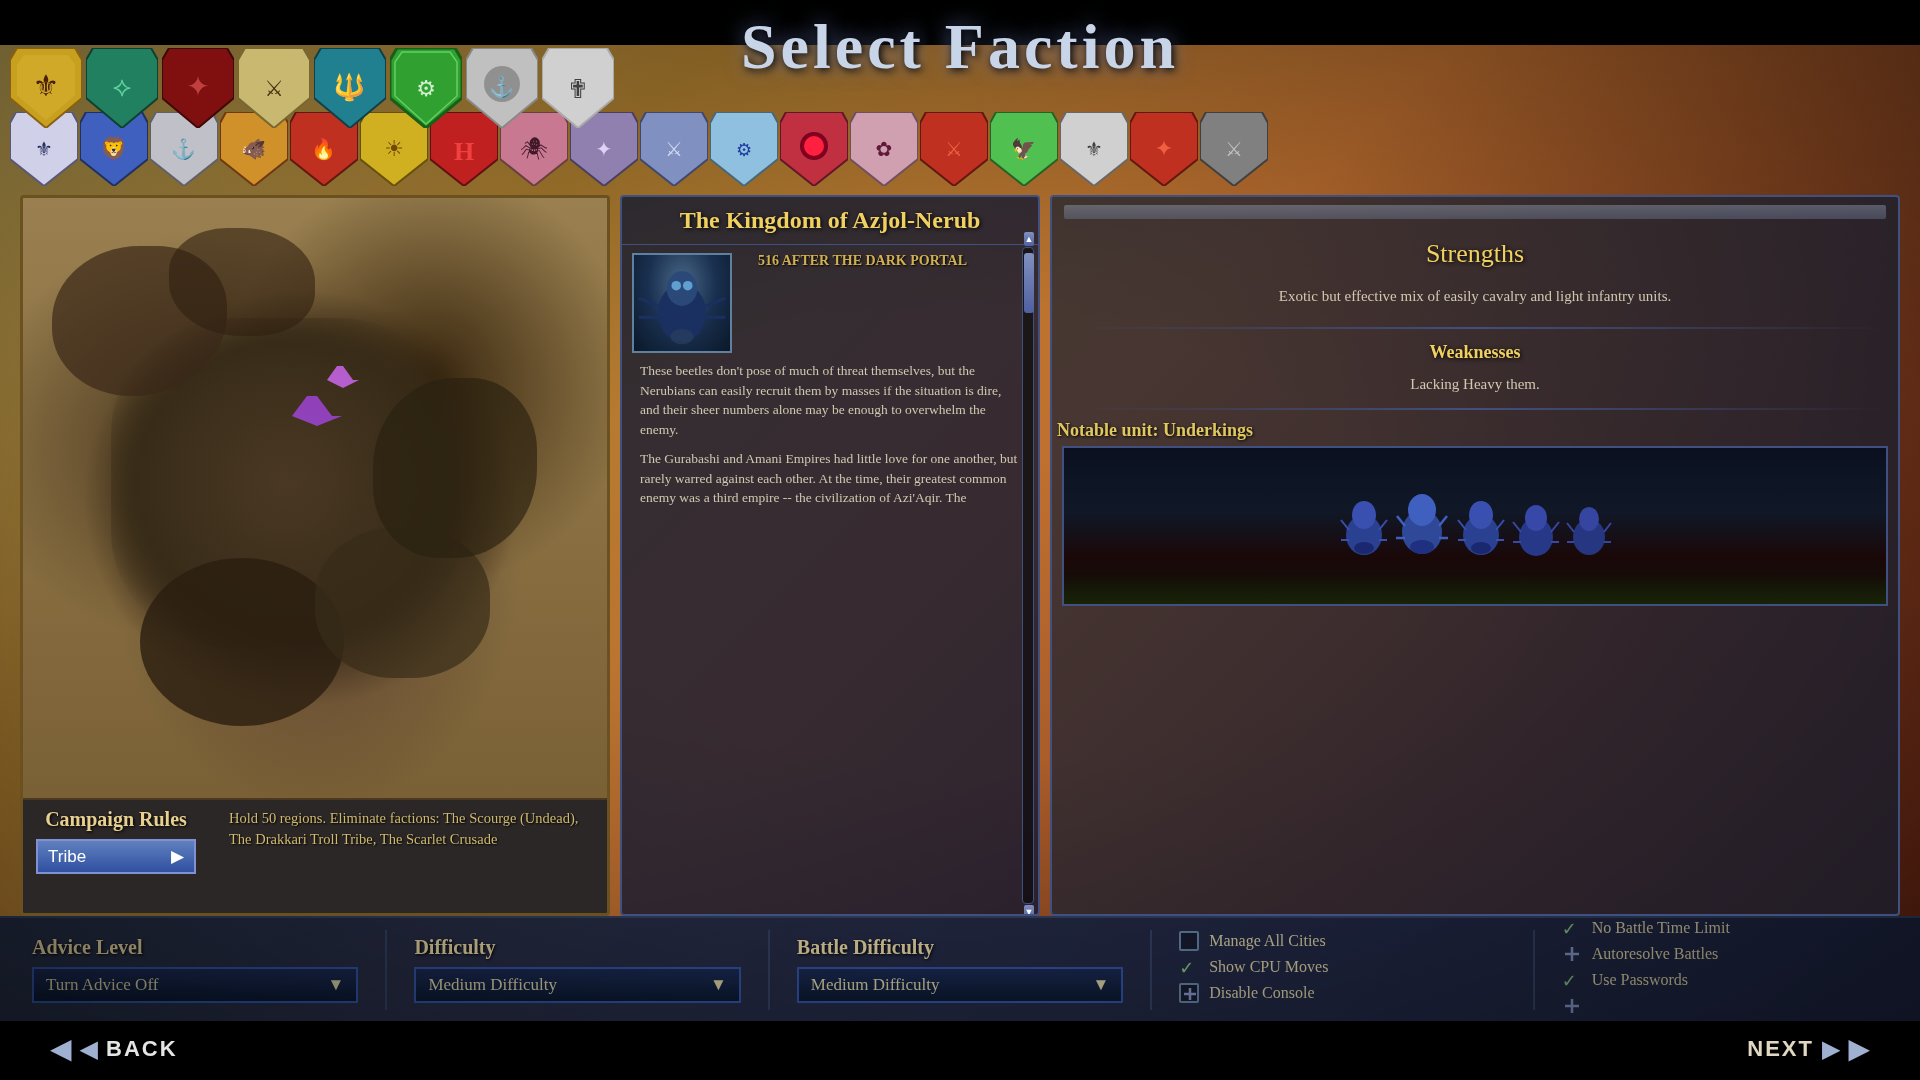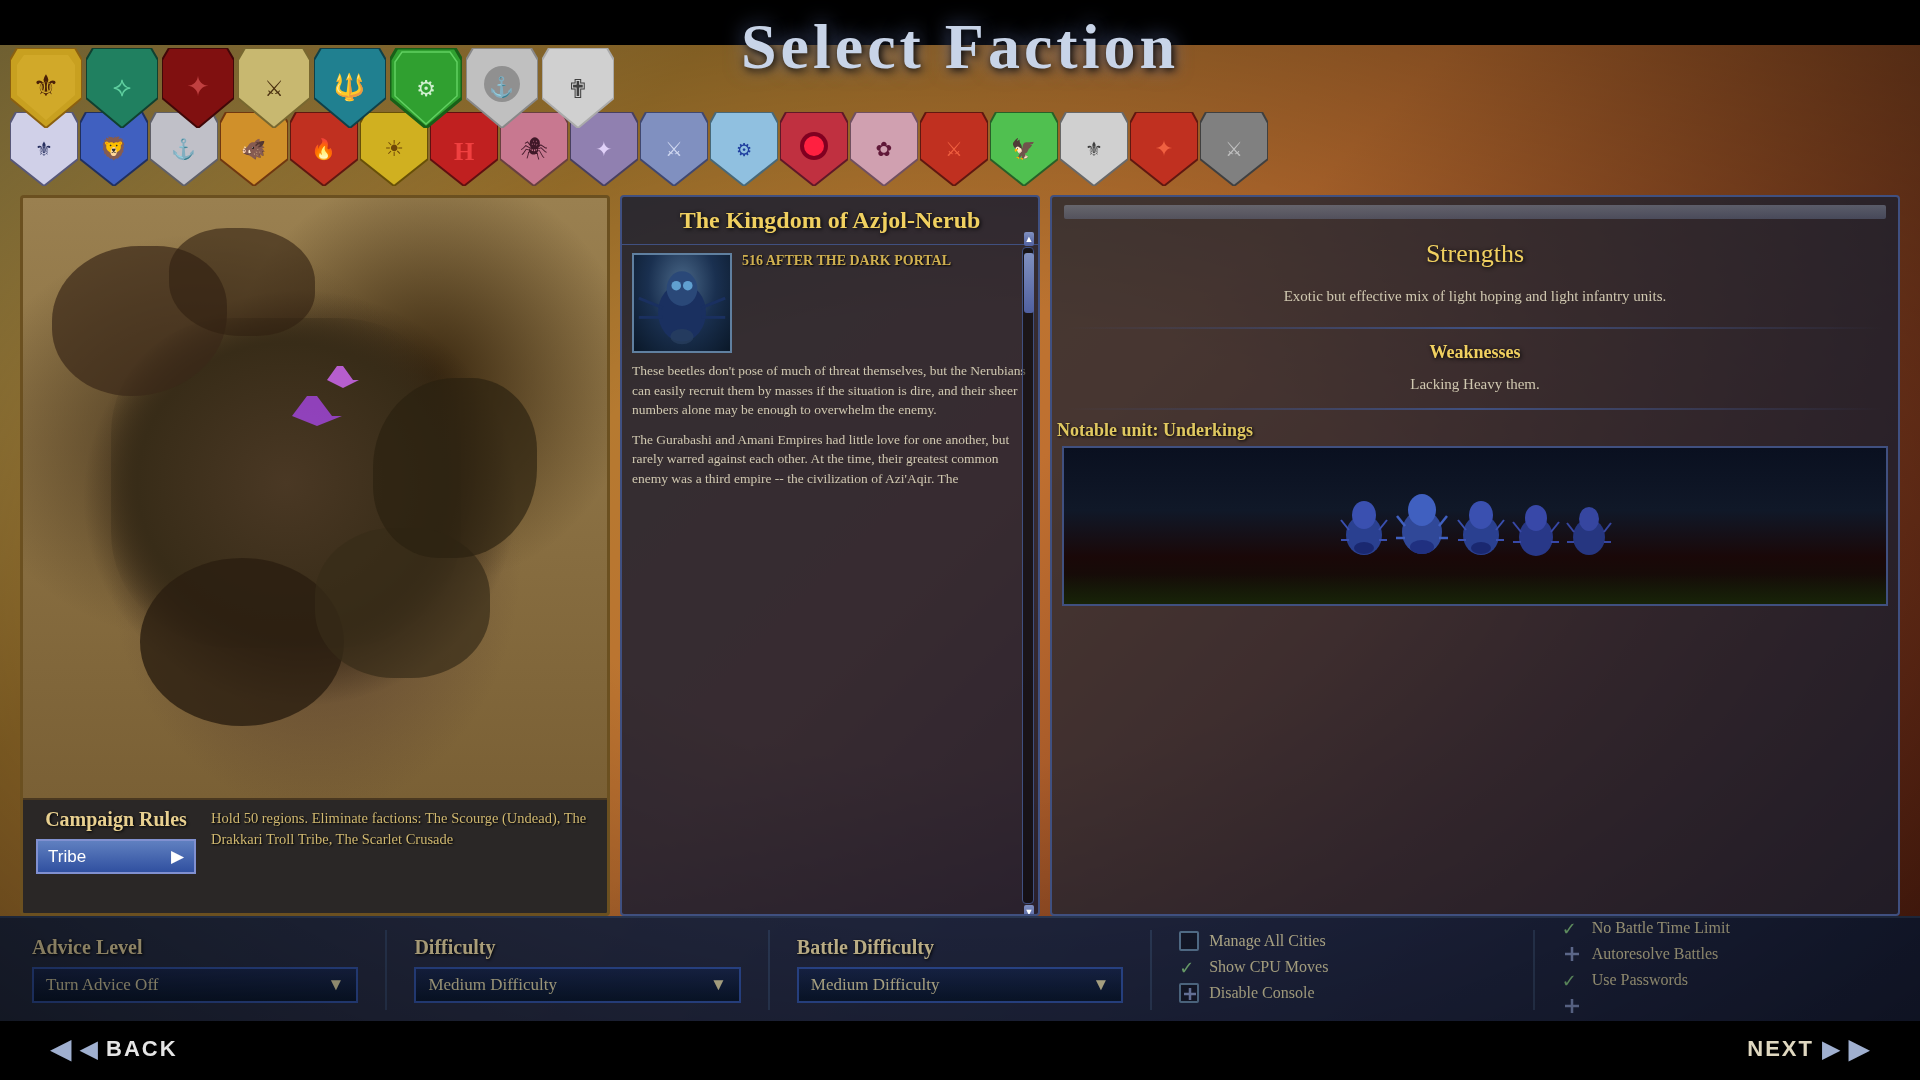--- a/index.html
+++ b/index.html
@@ -171,7 +171,7 @@
 
     .faction-header {
       display: flex;
-      gap: 10px;
+      gap: 26px;
       padding: 8px 10px;
     }
 

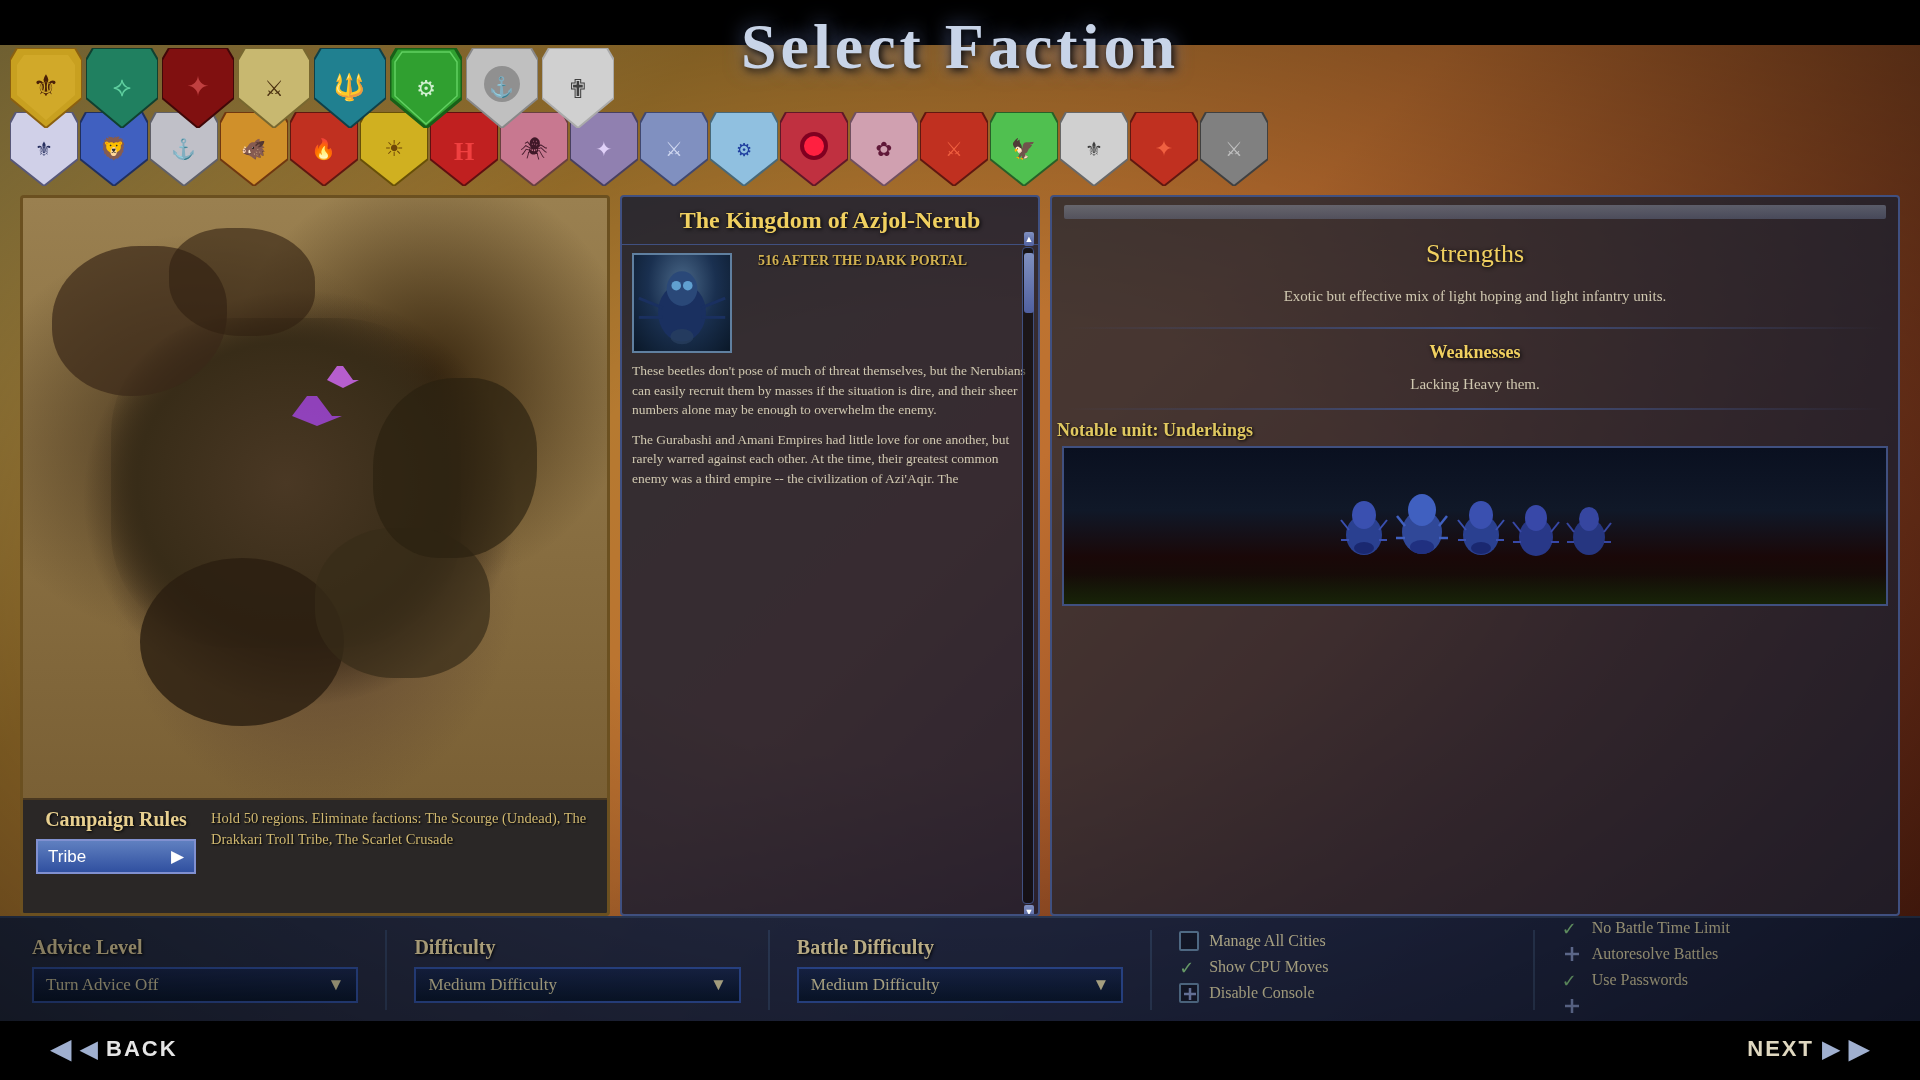--- a/index.html
+++ b/index.html
@@ -665,7 +665,7 @@
       <div style="height:14px; background:linear-gradient(180deg,#a0b0c8,#7080a0); margin:8px 12px; border-radius:2px; opacity:0.4;"></div>
 
       <div class="strengths-title">Strengths</div>
-      <div class="strengths-text">Exotic but effective mix of light hoping and light infantry units.</div>
+      <div class="strengths-text">Exotic but effective mix of easily cavalry and light infantry units.</div>
 
       <div class="panel-divider"></div>
 

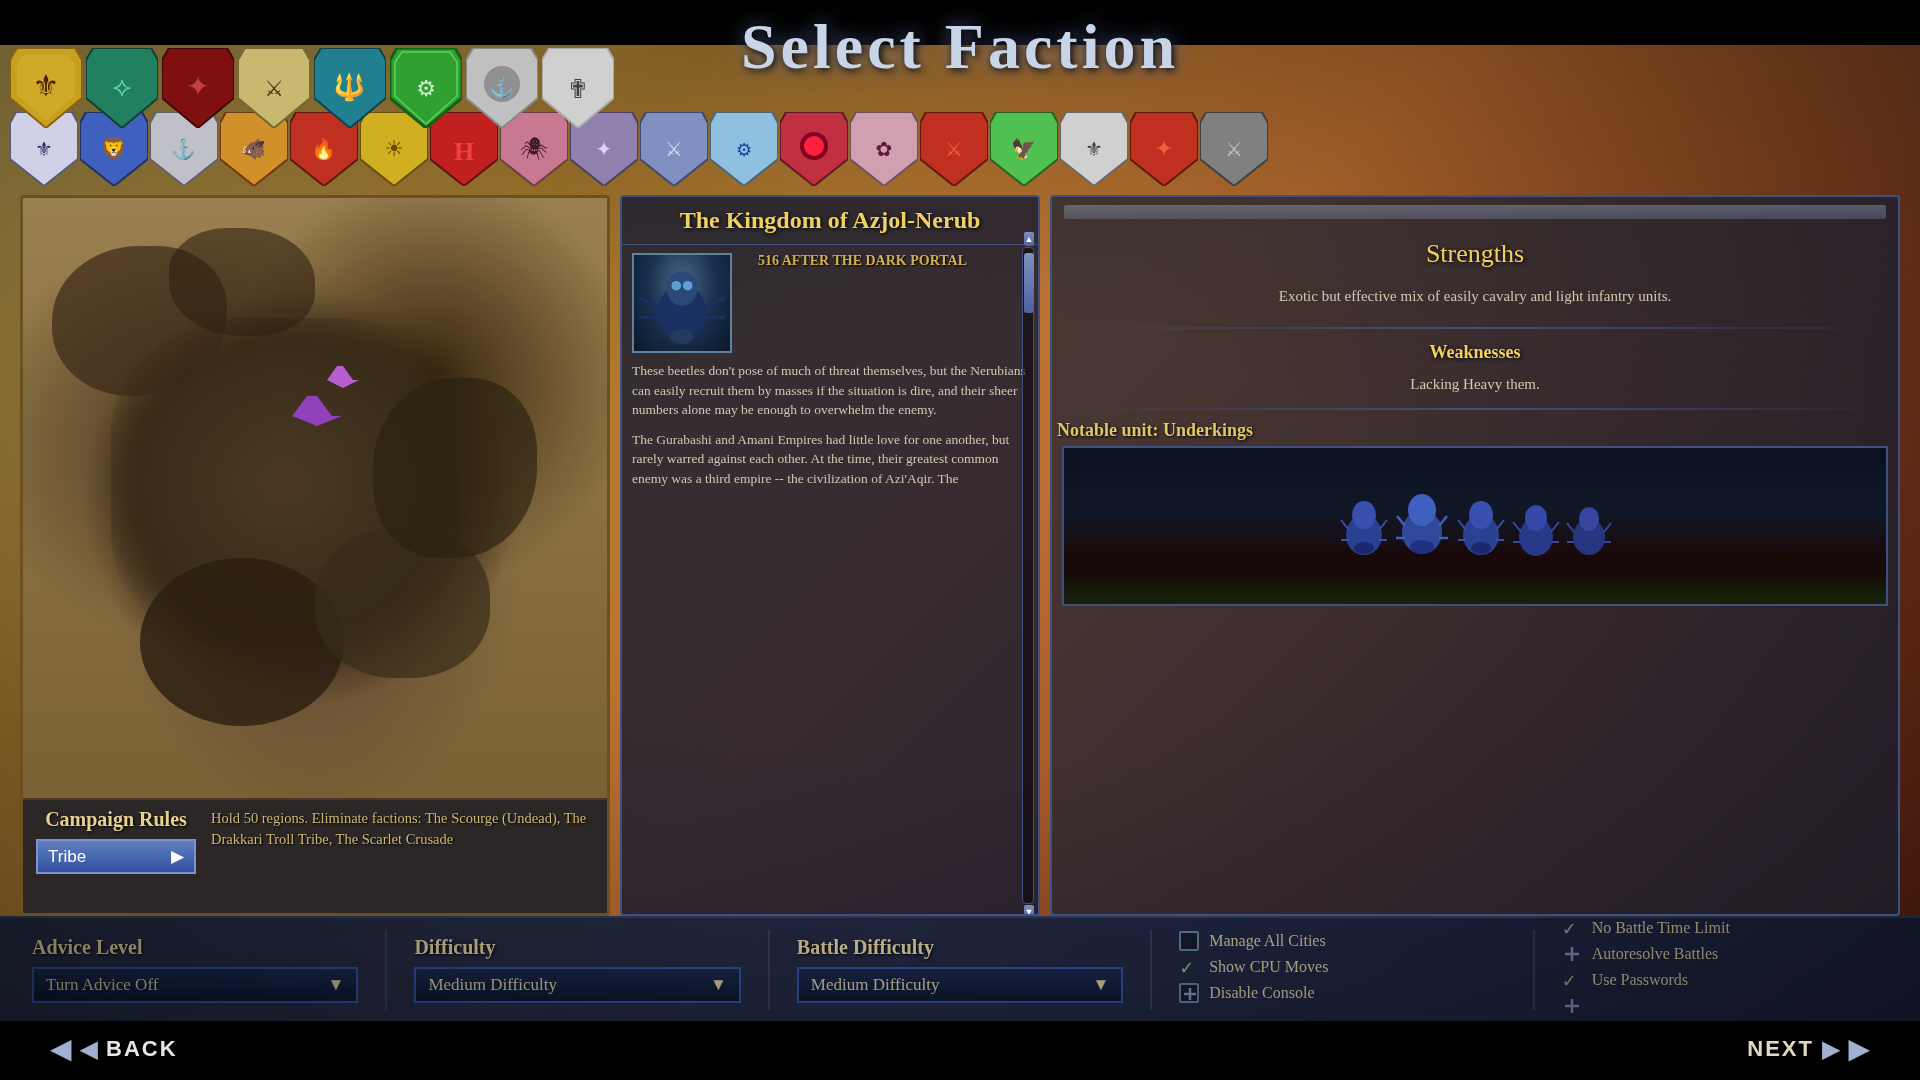--- a/index.html
+++ b/index.html
@@ -216,7 +216,7 @@
     }
 
     .faction-desc-full {
-      padding: 0 10px 10px;
+      padding: 0 18px 10px;
       color: #d0c8b0;
       font-size: 13.5px;
       line-height: 1.45;

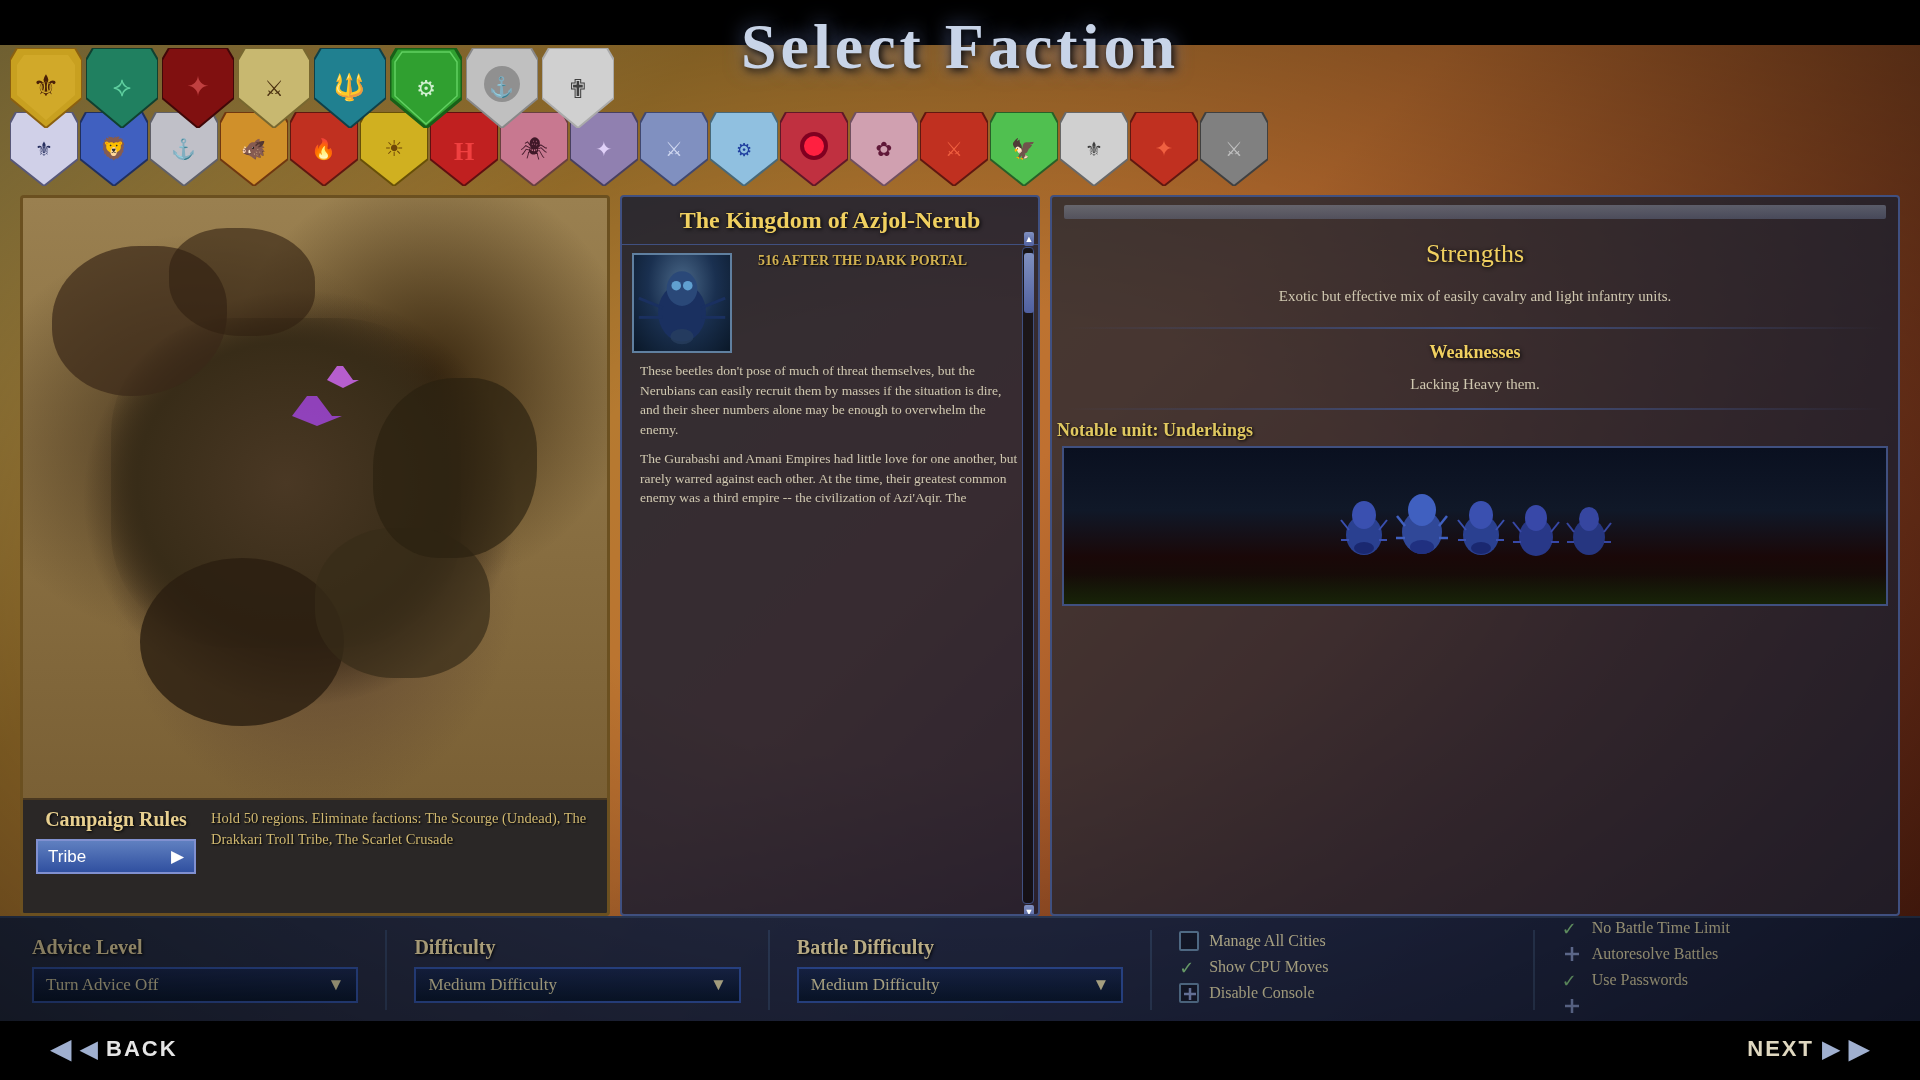--- a/index.html
+++ b/index.html
@@ -607,7 +607,7 @@
         </div>
       </div>
 
-      <div style="position:absolute; bottom:0; left:0; right:0; height:115px; background:rgba(10,15,30,0.75); border-top:2px solid #4a3820; padding:8px; display:flex; gap:10px; align-items:flex-start;">
+      <div style="position:absolute; bottom:0; left:0; right:0; height:115px; background:rgba(10,15,30,0.75); border-top:2px solid #4a3820; padding:8px; display:flex; gap:28px; align-items:flex-start;">
         <div style="min-width:170px; text-align:center;">
           <div style="color:#e8d090; font-size:20px; font-weight:bold; text-shadow:1px 1px 3px #000; margin-bottom:8px;">Campaign Rules</div>
           <div style="position:relative; width:160px; margin:0 auto;">

